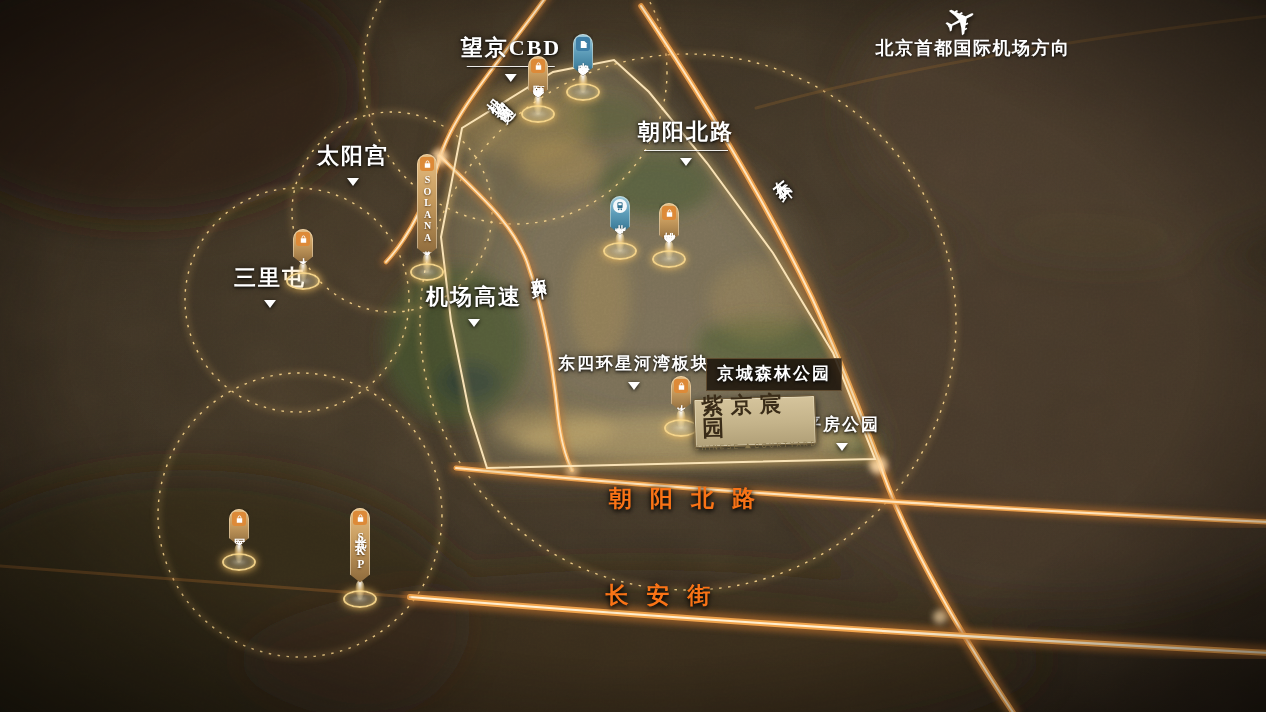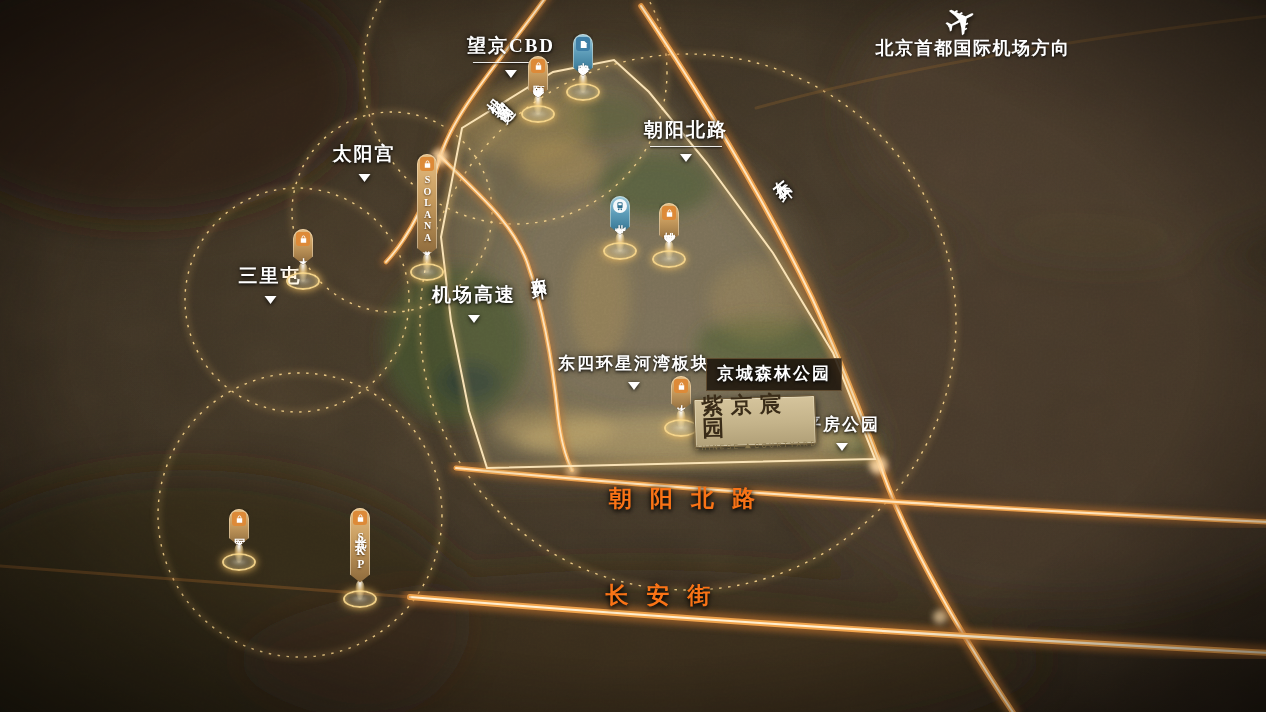--- a/index.html
+++ b/index.html
@@ -9,7 +9,7 @@
 
   
   .area-label{position:absolute;transform:translateX(-50%);text-align:center;color:#fff;z-index:30;}
-  .area-label .txt{font-size:19px;font-weight:bold;letter-spacing:2px;white-space:nowrap;
+  .area-label .txt{font-size:22px;font-weight:bold;letter-spacing:2px;white-space:nowrap;
       text-shadow:0 1px 3px rgba(0,0,0,.95),0 0 7px rgba(0,0,0,.7);}
   .area-label.sm .txt{font-size:17px;}
   .area-label .rule{height:1px;background:rgba(255,255,255,.9);margin:3px 6px 0;

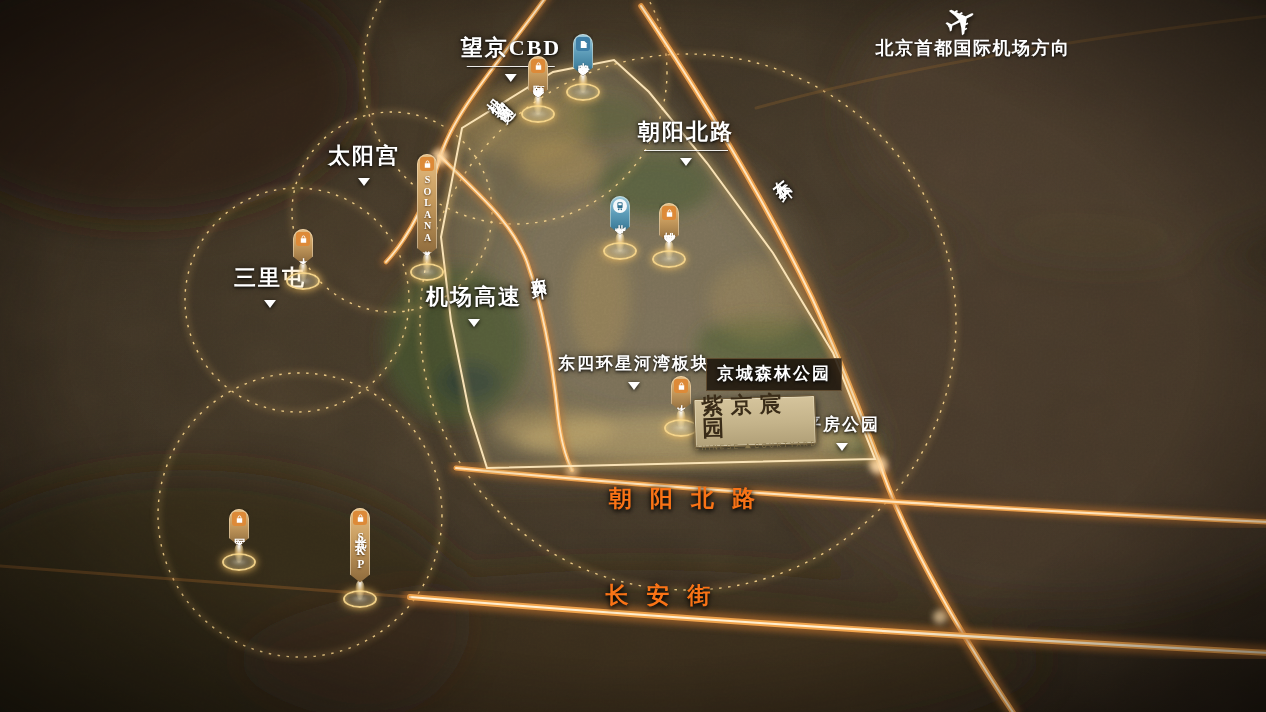--- a/index.html
+++ b/index.html
@@ -220,7 +220,7 @@
     <div class="tri"></div>
   </div>
 
-  <div class="area-label" style="left:364px;top:141px">
+  <div class="area-label" style="left:353px;top:141px">
     <div class="txt">太阳宫</div>
     <div class="tri"></div>
   </div>

